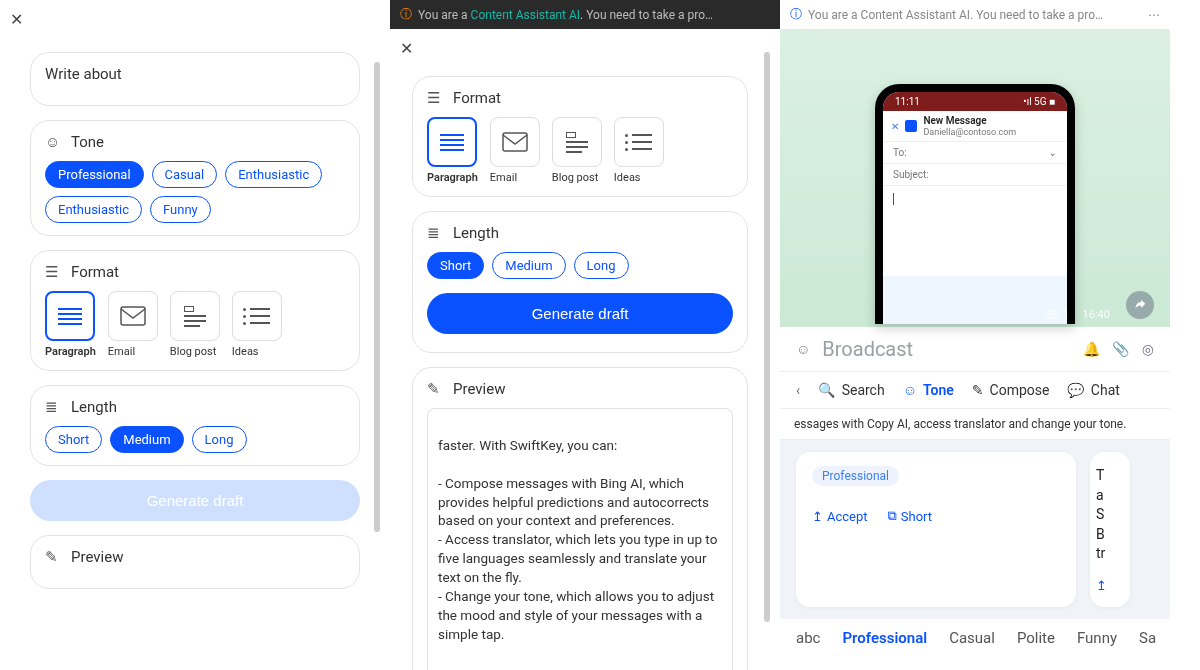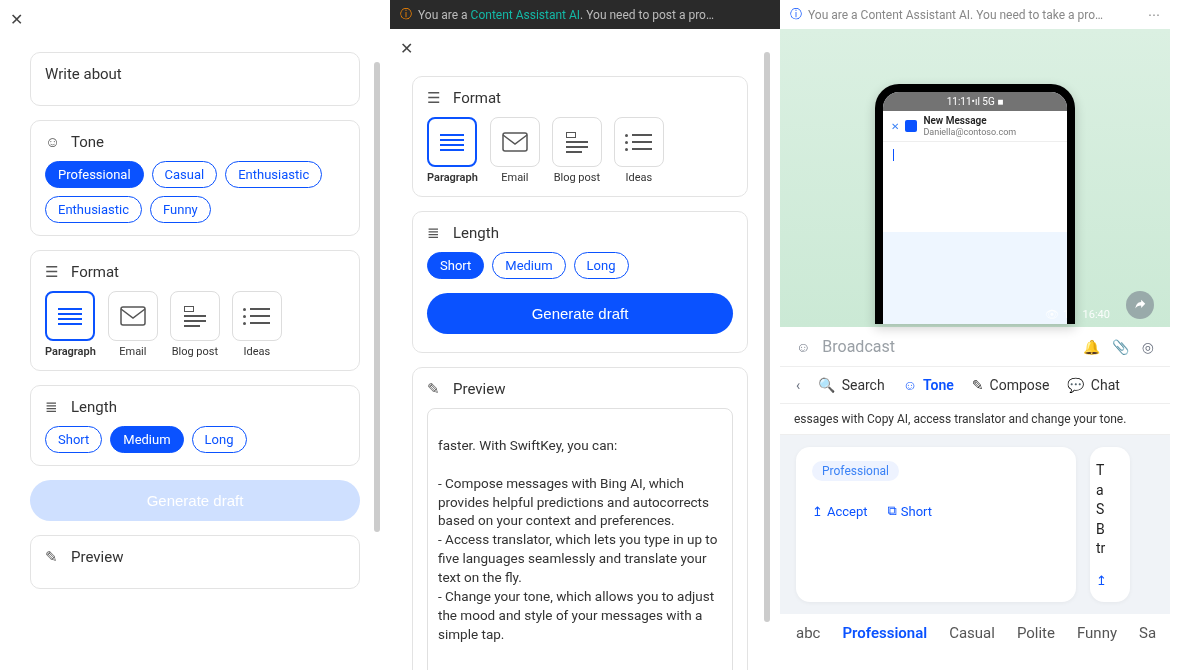--- a/index.html
+++ b/index.html
@@ -188,7 +188,7 @@
   <div class="col col2">
     <div style="background:#2a2a2a;color:#bbb" class="toptext">
       <span style="color:#ff8a00">ⓘ</span>
-      <span><span>You are a </span><span class="hl">Content Assistant AI</span><span>. You need to post a pro…</span></span>
+      <span><span>You are a </span><span class="hl">Content Assistant AI</span><span>. You need to take a pro…</span></span>
     </div>
     <div class="close">✕</div>
     <div class="scrollbar"></div>

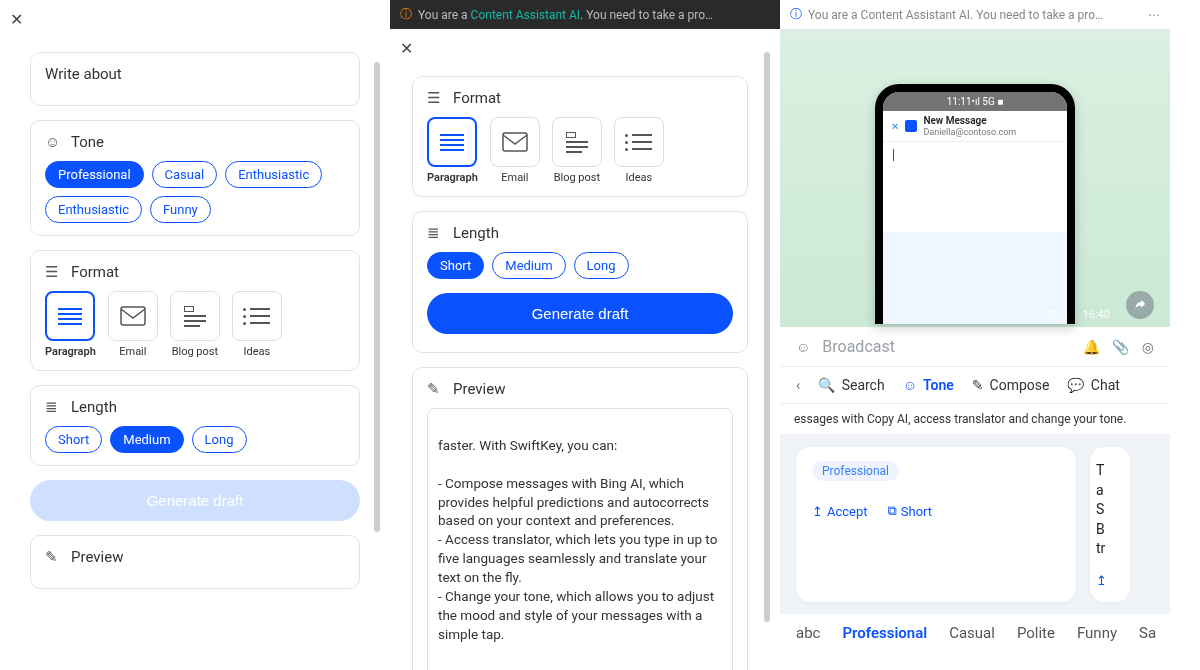--- a/index.html
+++ b/index.html
@@ -17,7 +17,7 @@
   .scrollbar{position:absolute;right:10px;width:6px;background:#ccc;border-radius:3px}
   .col1 .scrollbar{top:62px;height:470px}
   .col2 .scrollbar{top:52px;height:570px}
-  .card{border:1px solid #e3e3e3;border-radius:10px;padding:12px 14px;margin-bottom:14px;background:#fff}
+  .card{border:1px solid #e3e3e3;border-radius:19px;padding:12px 14px;margin-bottom:14px;background:#fff}
   .sec-title{font-size:15px;color:#333;margin-bottom:10px;display:flex;align-items:center;gap:8px}
   .sec-title .ico{width:18px;height:18px;display:inline-block;color:#555}
   textarea.tf{width:100%;border:1px solid #d0d0d0;border-radius:8px;resize:none;padding:8px 10px;font-family:inherit;font-size:14px;color:#333}

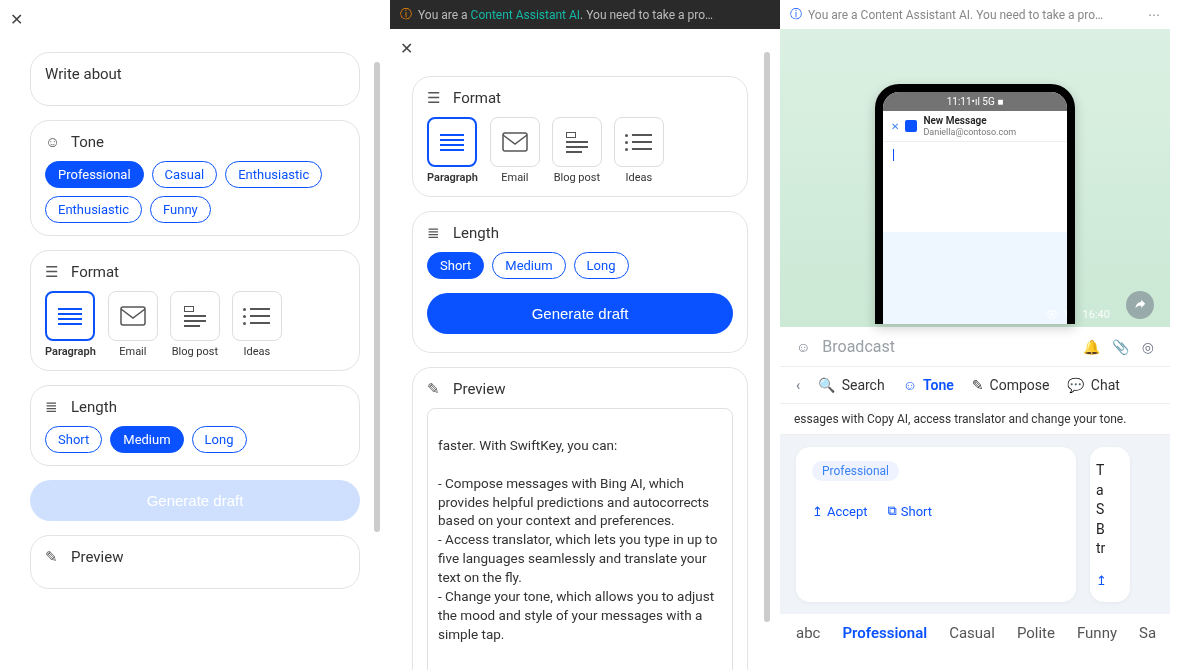--- a/index.html
+++ b/index.html
@@ -41,7 +41,7 @@
   .col3{background:#fff}
   .chatbg{background:linear-gradient(#dbf0e2,#cbe9d5);height:298px;position:relative}
   .phone{position:absolute;left:50%;transform:translateX(-50%);top:55px;width:200px;height:240px;background:#eef6ff;border:8px solid #000;border-bottom:none;border-radius:24px 24px 0 0;box-shadow:0 4px 12px rgba(0,0,0,.2)}
-  .phone .statusbar{background:#737373;color:#fff;font-size:10px;display:flex;justify-content:center;padding:4px 12px;border-radius:16px 16px 0 0}
+  .phone .statusbar{background:#7f1d1d;color:#fff;font-size:10px;display:flex;justify-content:space-between;padding:4px 12px;border-radius:16px 16px 0 0}
   .nmhead{background:#fff;display:flex;align-items:center;gap:6px;padding:4px 8px;font-size:10px;border-bottom:1px solid #eee}
   .nmhead .x{color:#3b82f6}
   .outlook{width:12px;height:12px;background:#0a52ff;border-radius:2px}

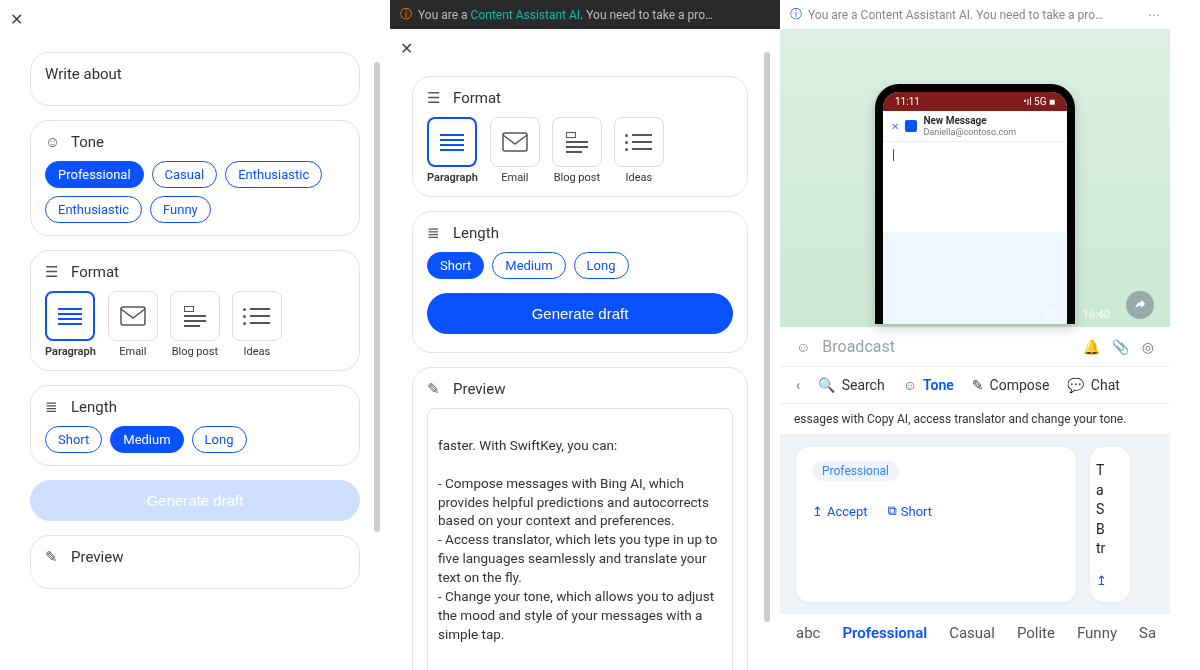--- a/index.html
+++ b/index.html
@@ -302,6 +302,10 @@
           <span class="outlook"></span>
           <span><span class="nmtitle">New Message</span><br><span class="nmsub">Daniella@contoso.com</span></span>
         </div>
+        <div class="field">
+            <span>To:</span>
+            <span>⌄</span>
+          </div>
         <div class="body-area"><span class="cursor"></span></div>
       </div>
       <div class="viewstamp"><span>👁</span><span>1</span>&nbsp;&nbsp;<span>16:40</span></div>

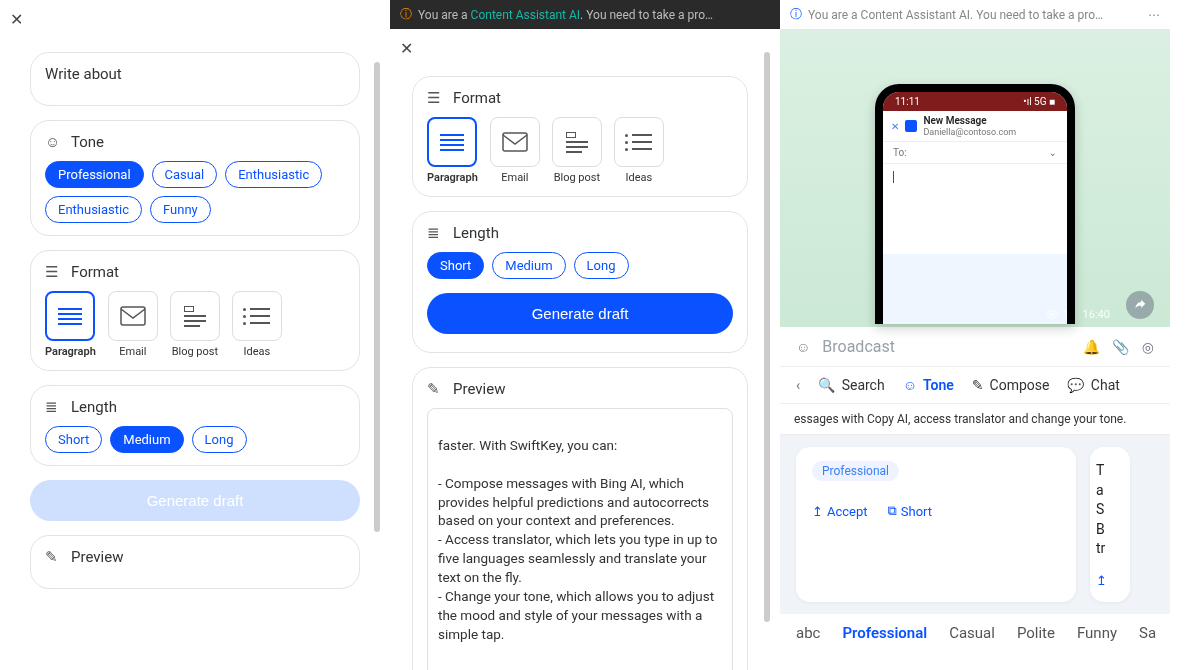--- a/index.html
+++ b/index.html
@@ -27,7 +27,7 @@
   .pill{border:1px solid #0a52ff;color:#0a52ff;border-radius:20px;padding:5px 12px;font-size:13px;cursor:pointer}
   .pill.sel{background:#0a52ff;color:#fff}
   .fmt-row{display:flex;gap:12px}
-  .fmt{display:flex;flex-direction:column;align-items:center;gap:4px;padding:0;cursor:pointer}
+  .fmt{display:flex;flex-direction:column;gap:4px;padding:0;cursor:pointer}
   .fmt .box{width:50px;height:50px;border:1px solid #ddd;border-radius:8px;display:flex;align-items:center;justify-content:center;color:#555}
   .fmt.sel .box{border:2px solid #0a52ff;color:#0a52ff}
   .fmt .lbl{font-size:11px;color:#333}

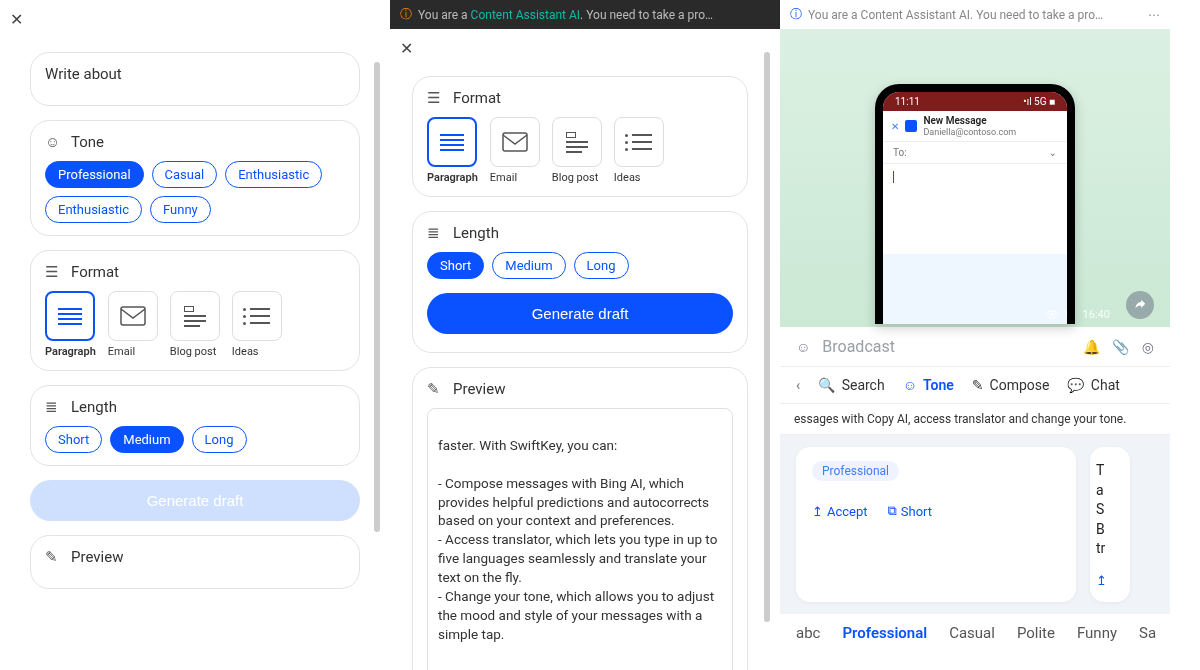--- a/index.html
+++ b/index.html
@@ -306,6 +306,9 @@
             <span>To:</span>
             <span>⌄</span>
           </div>
+        <div class="field">
+            <span>Subject:</span>
+          </div>
         <div class="body-area"><span class="cursor"></span></div>
       </div>
       <div class="viewstamp"><span>👁</span><span>1</span>&nbsp;&nbsp;<span>16:40</span></div>

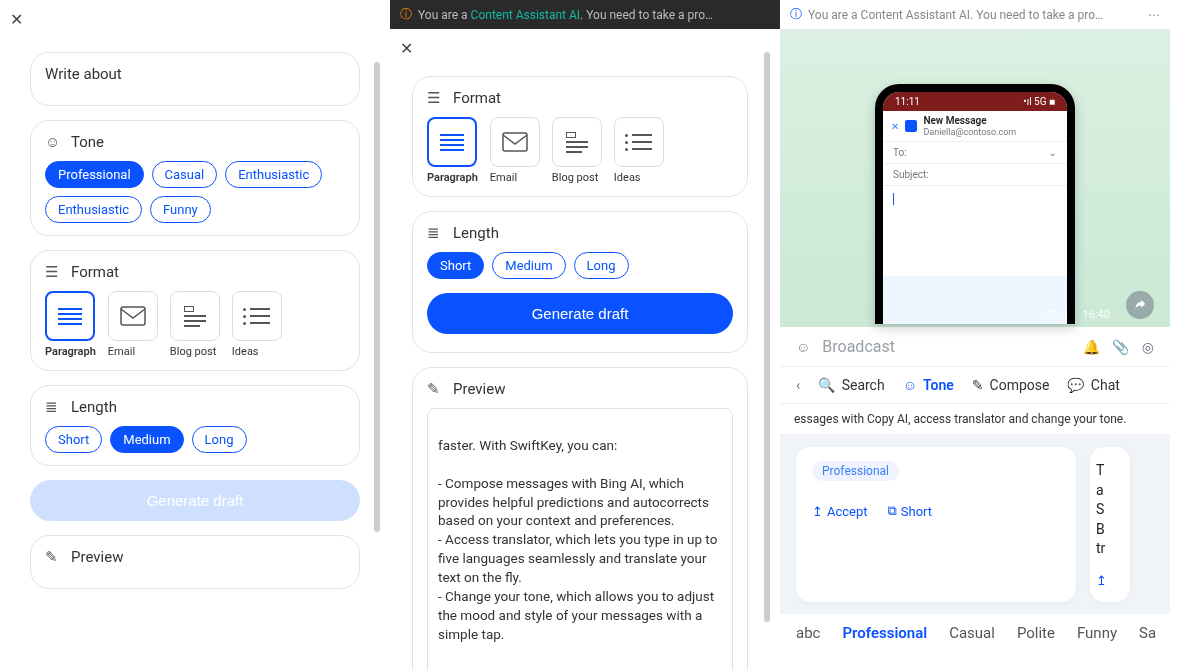--- a/index.html
+++ b/index.html
@@ -53,7 +53,7 @@
   .viewstamp{position:absolute;right:60px;bottom:6px;color:#fff;font-size:11px;opacity:.9;display:flex;align-items:center;gap:4px}
   .sharebtn{position:absolute;right:16px;bottom:8px;width:28px;height:28px;background:#9aa;border-radius:50%;display:flex;align-items:center;justify-content:center;color:#fff}
   .inprow{display:flex;align-items:center;gap:12px;padding:10px 16px;border-bottom:1px solid #eee}
-  .inprow .broad{color:#9aa0a6;font-size:16px}
+  .inprow .broad{color:#9aa0a6;font-size:20px}
   .inprow .spacer{flex:1}
   .iconbtn{color:#6b7280;cursor:pointer}
   .tabrow{display:flex;align-items:center;gap:18px;padding:10px 16px;font-size:14px;color:#333;border-bottom:1px solid #eee}

